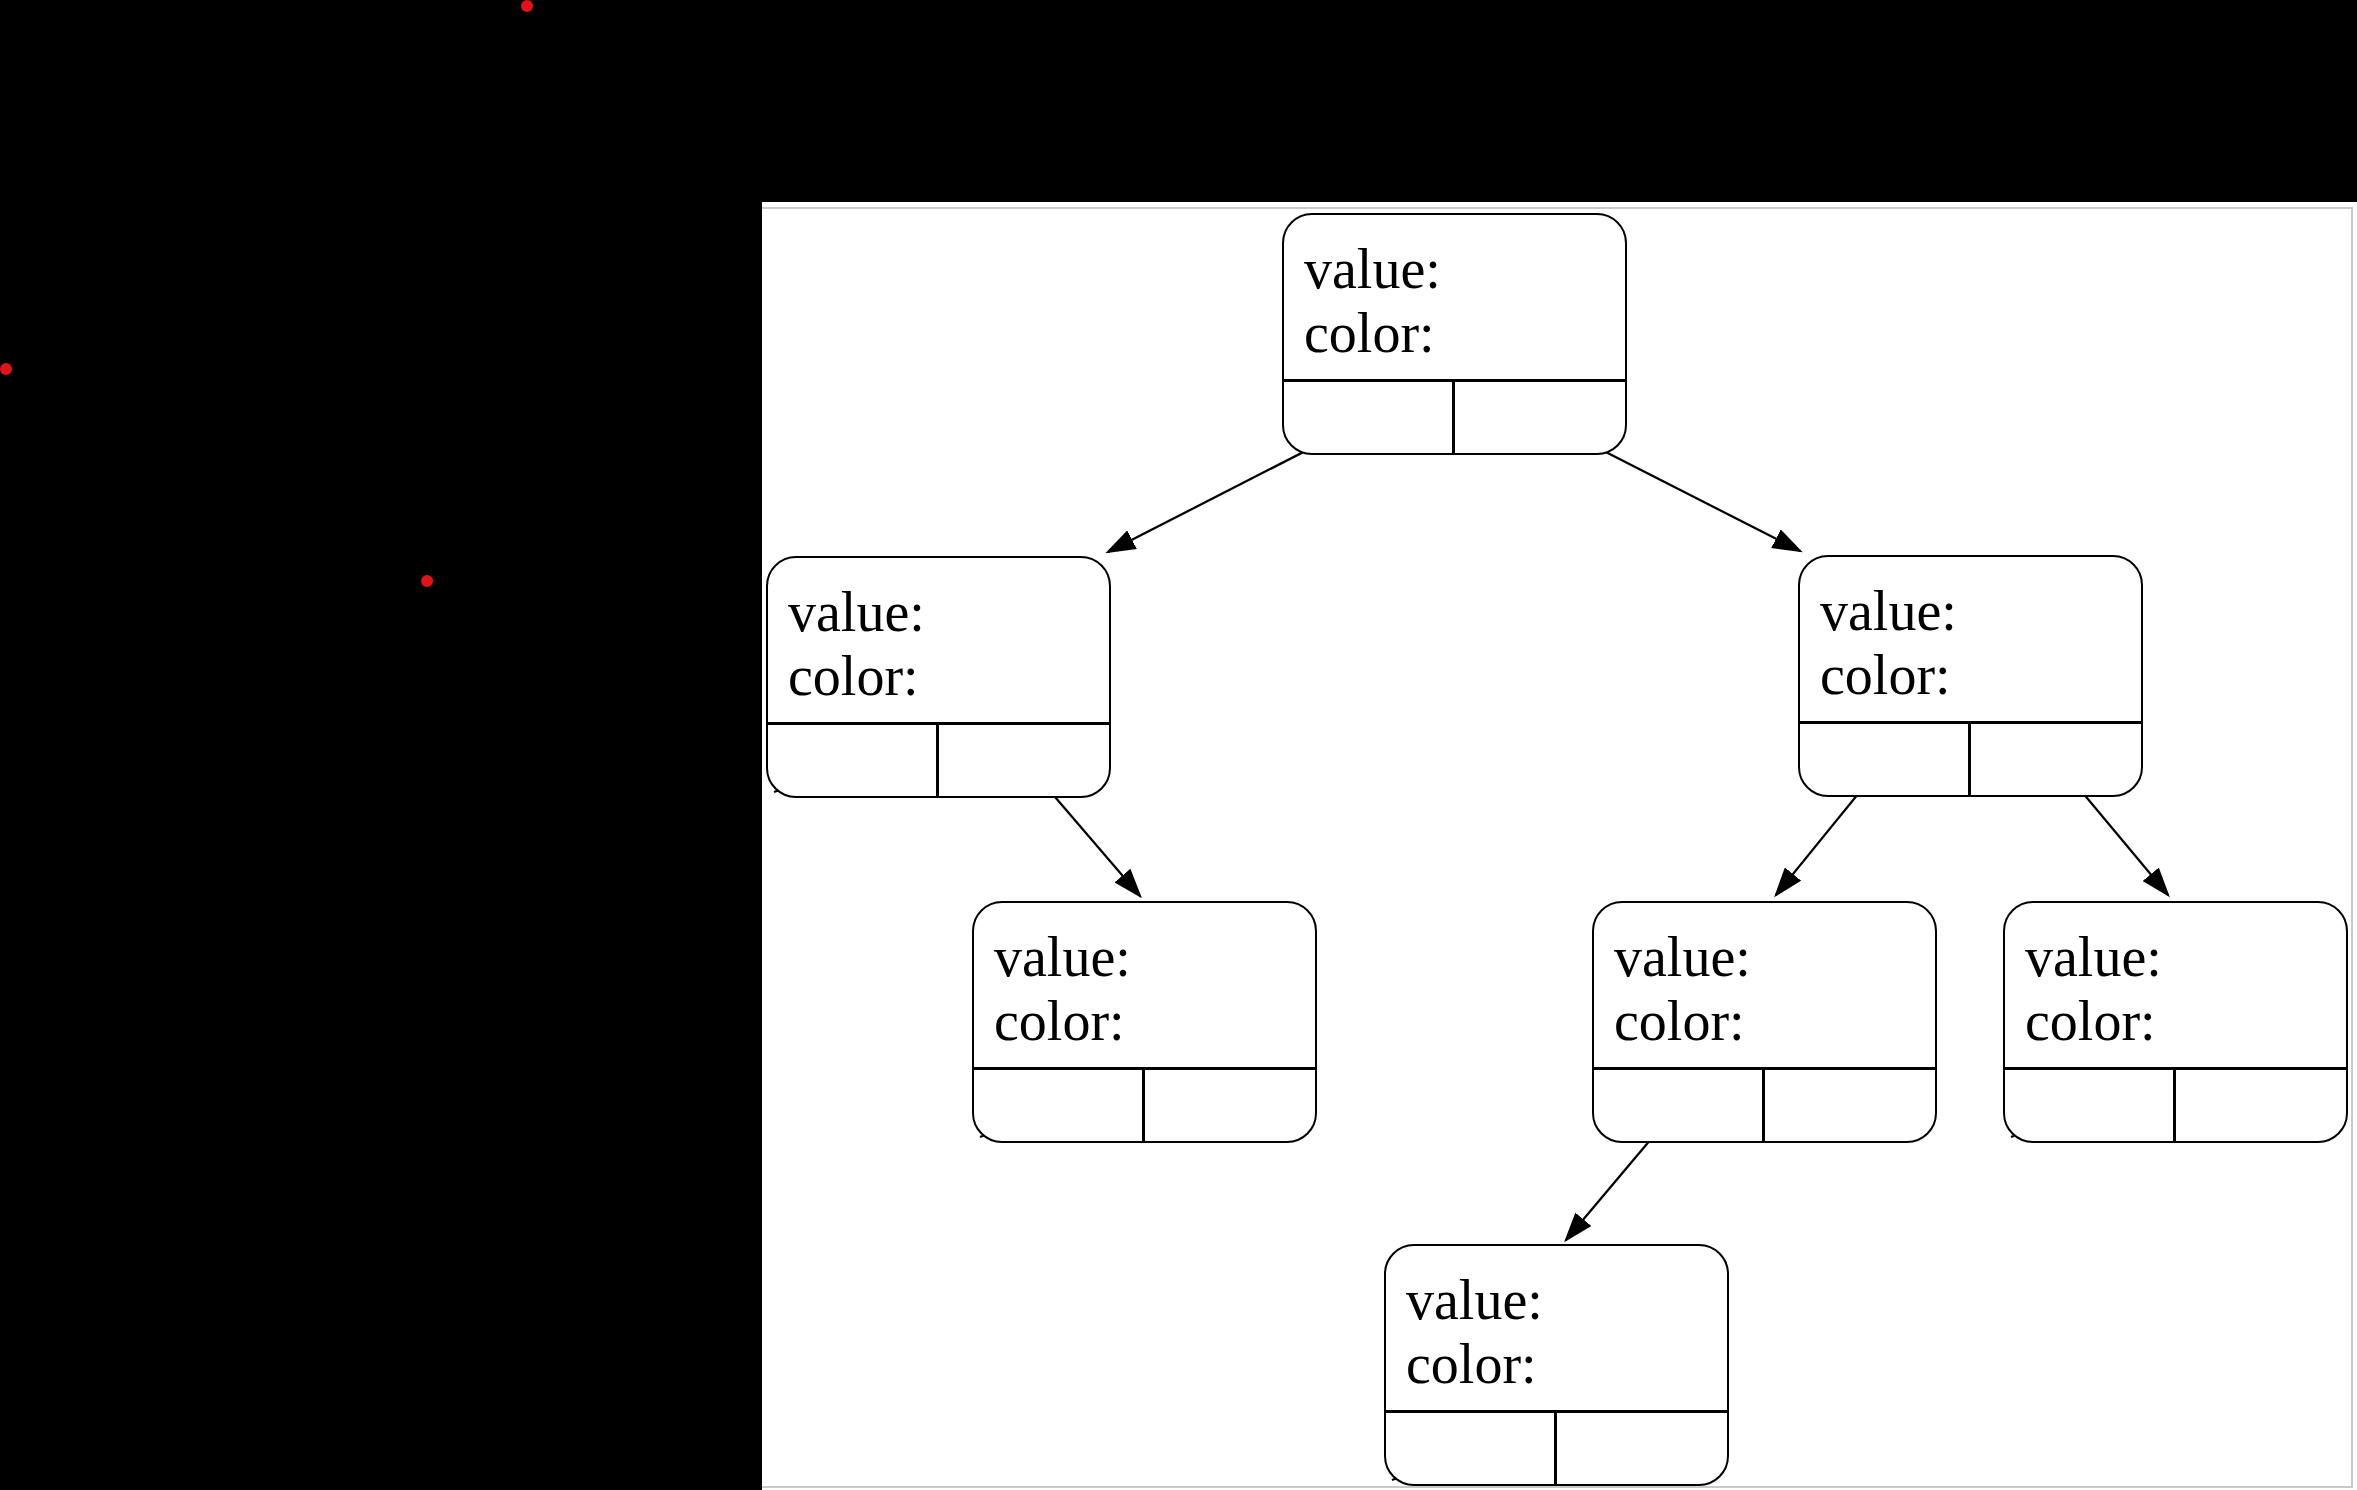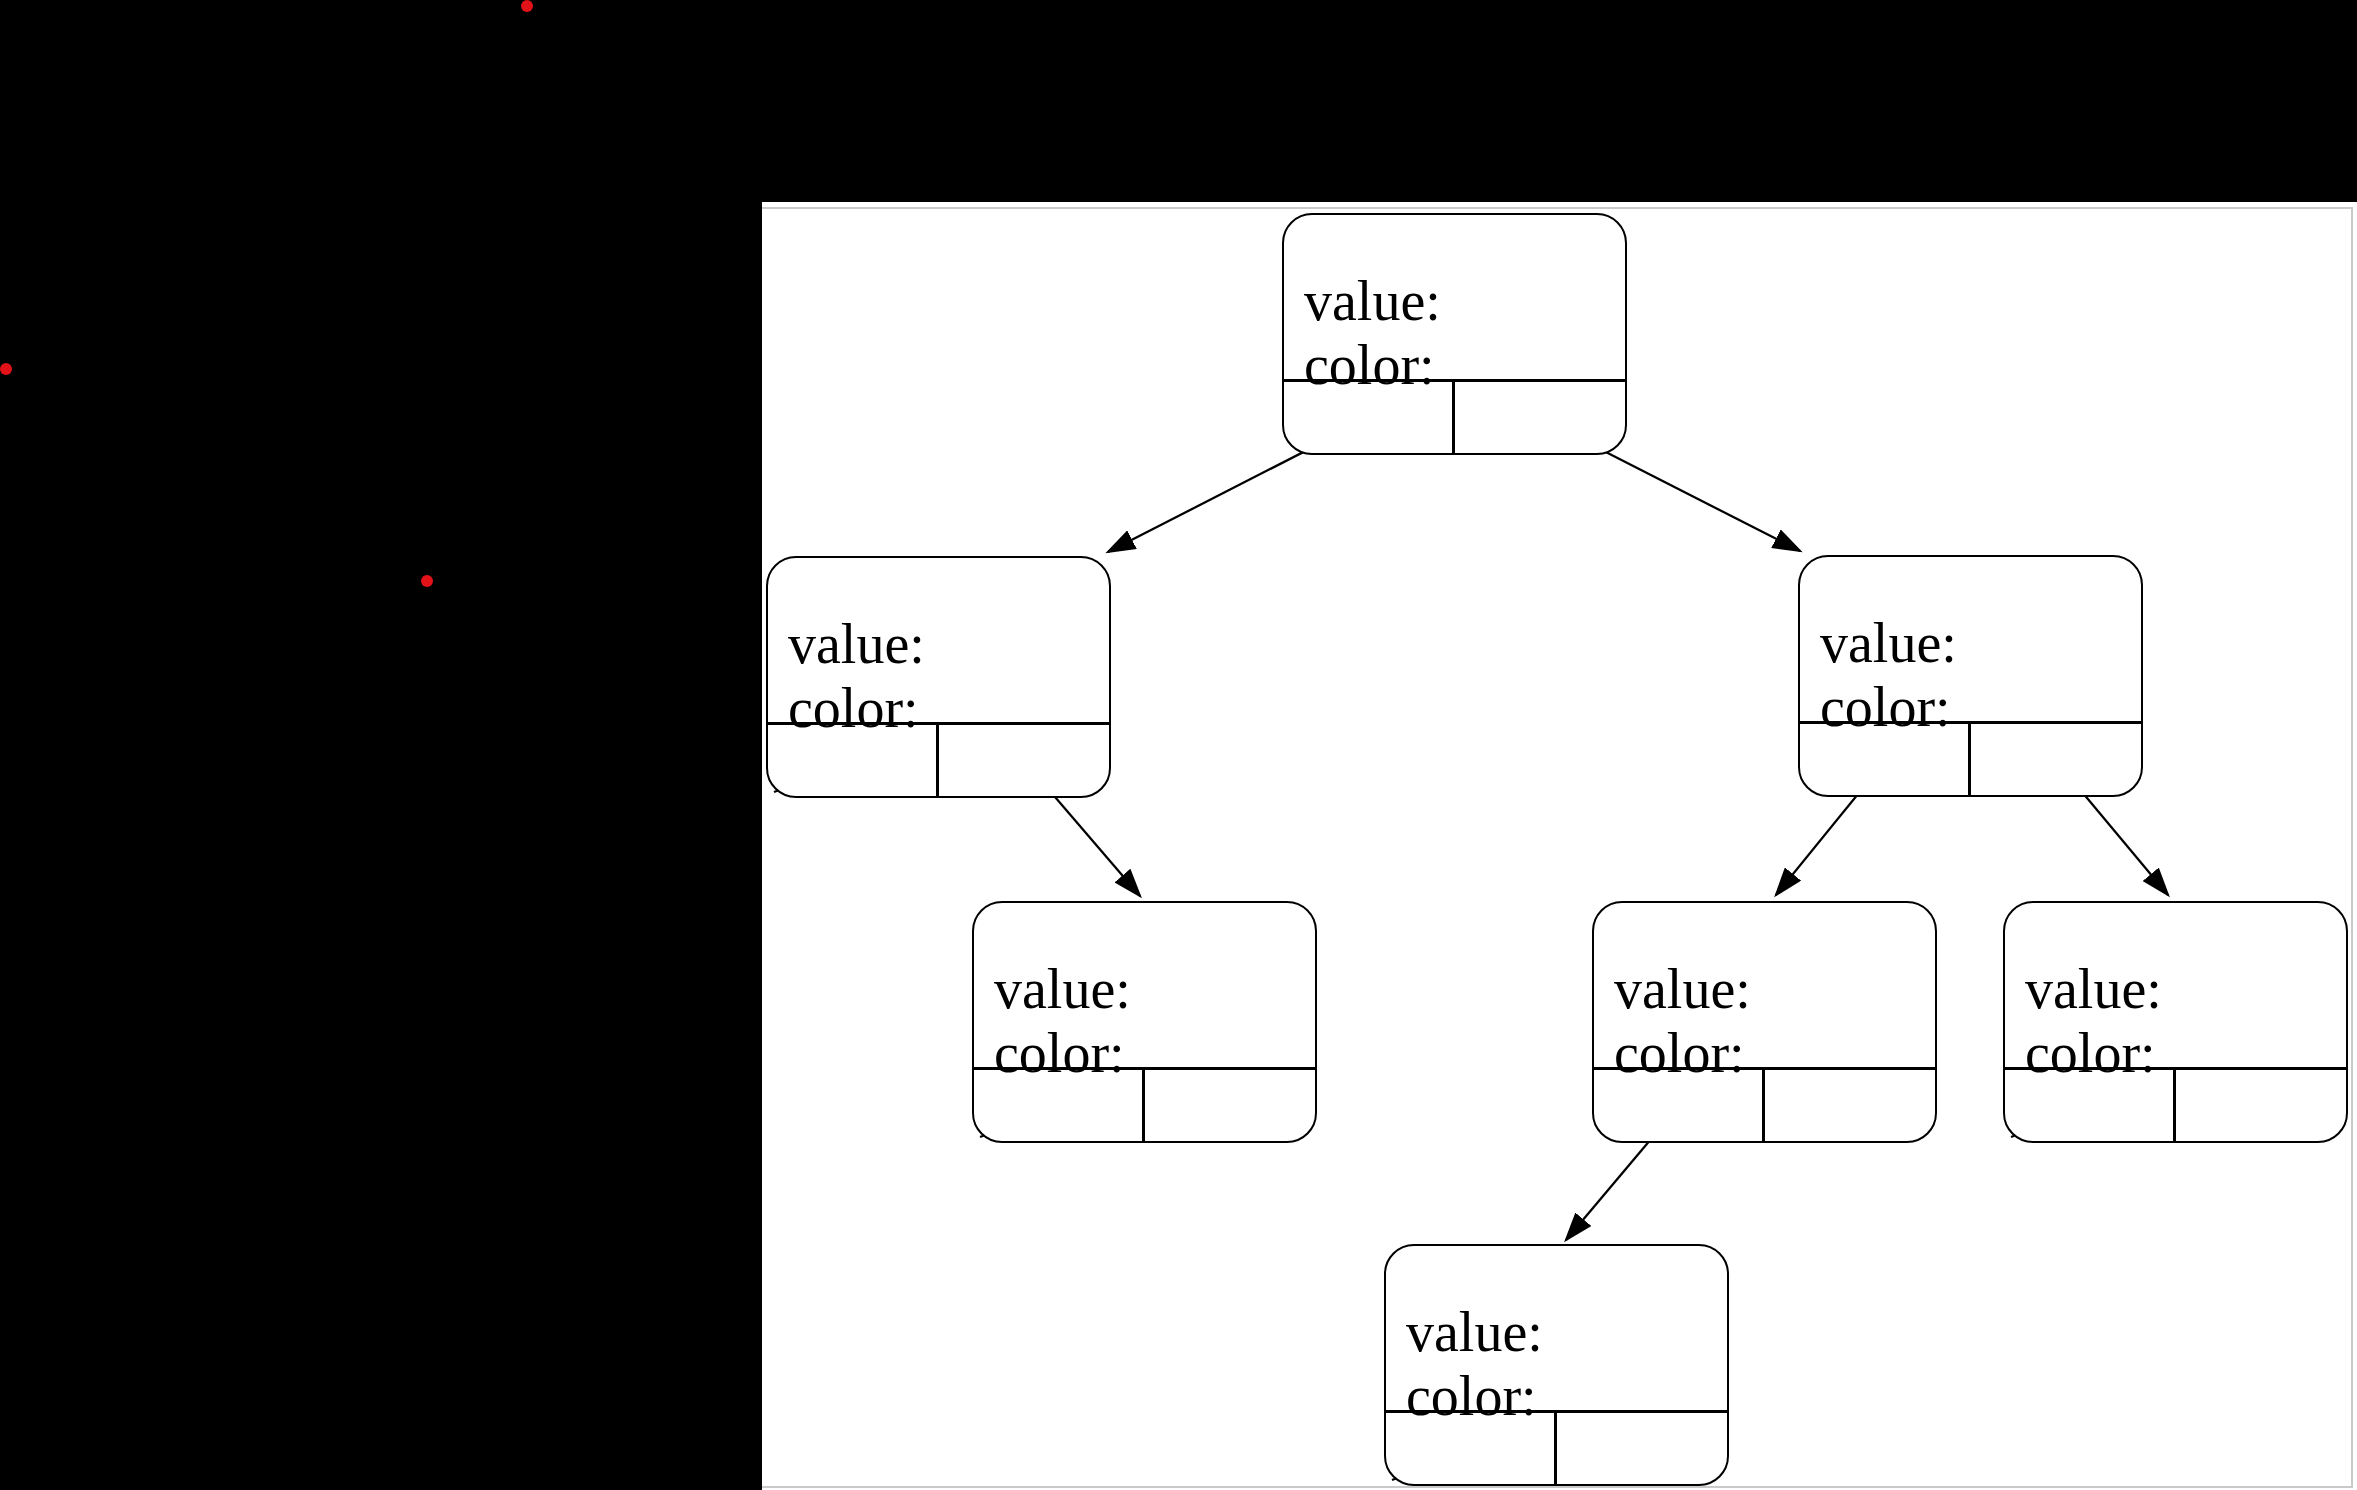--- a/index.html
+++ b/index.html
@@ -35,7 +35,6 @@
     font-size:56px;
     line-height:64px;
     color:#000;
-    margin-top:32px;
   }
   .ptr-row{
     position:absolute;

